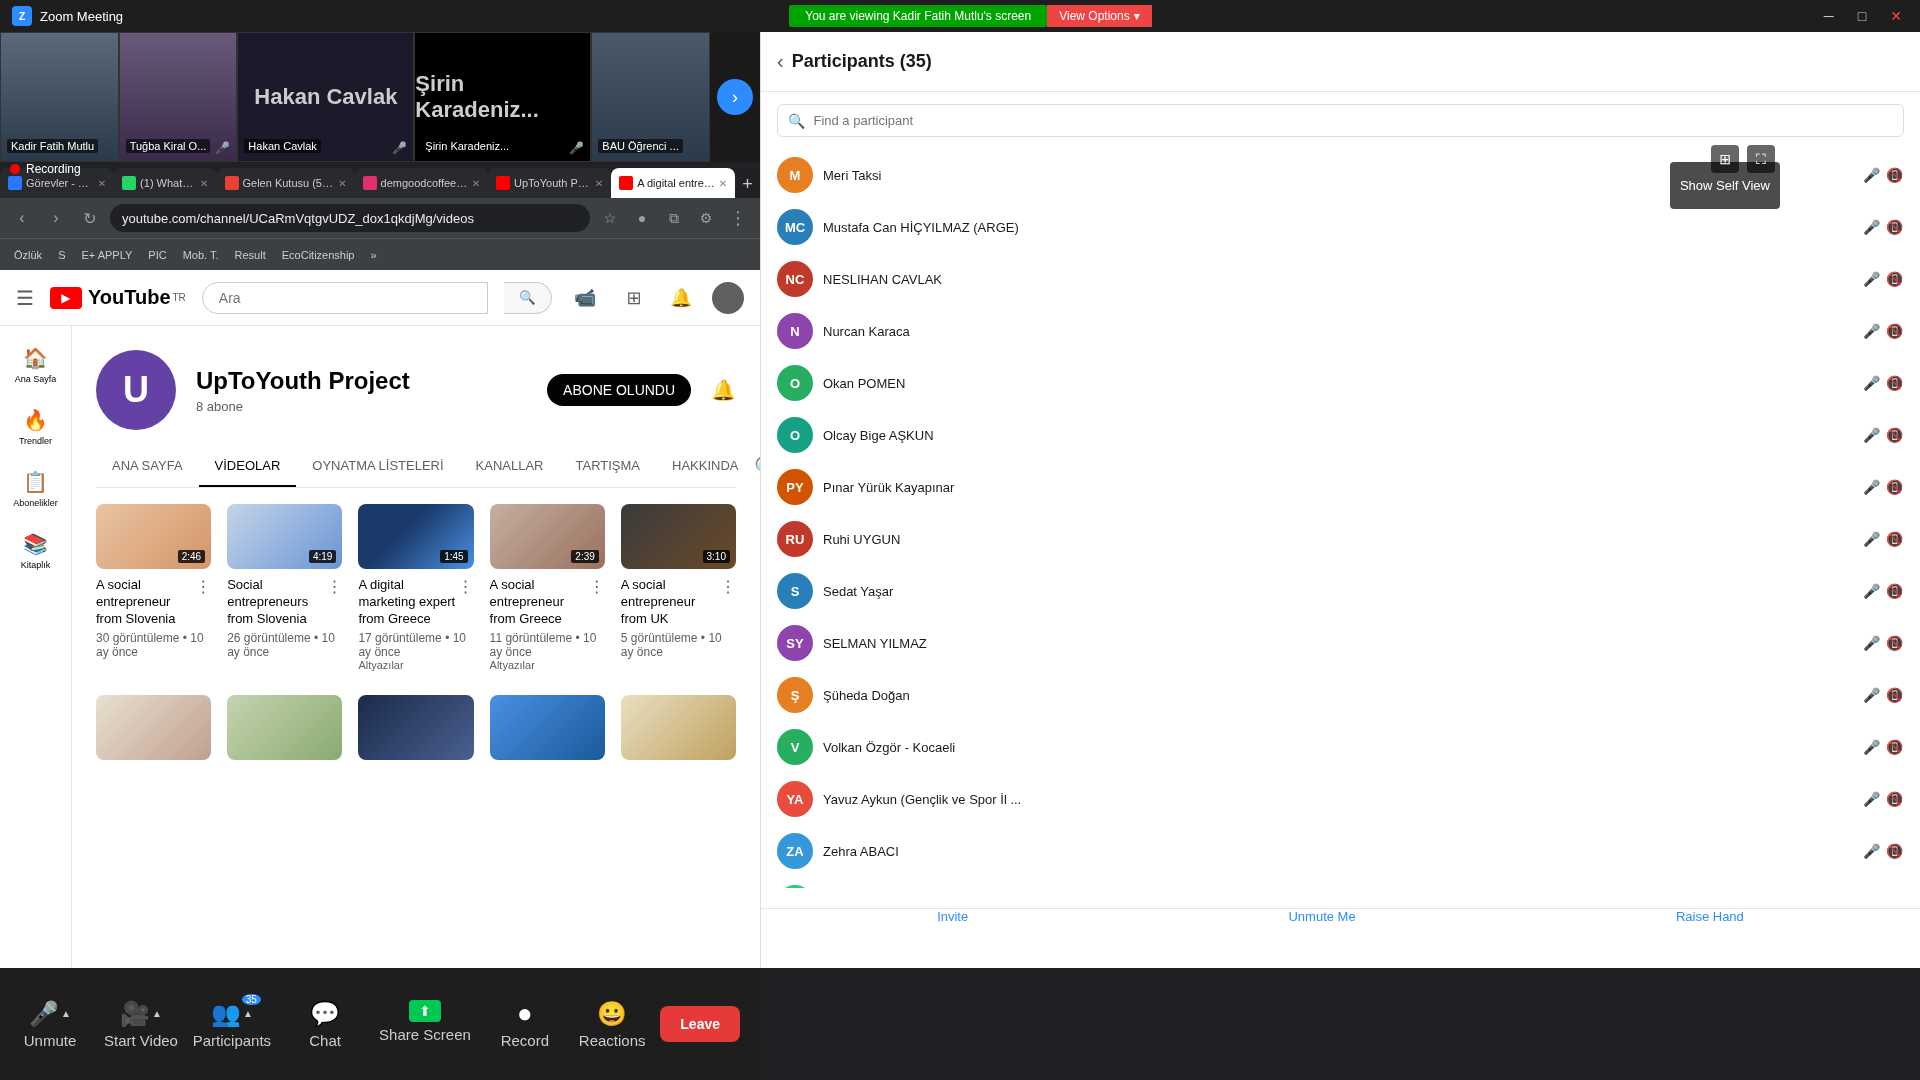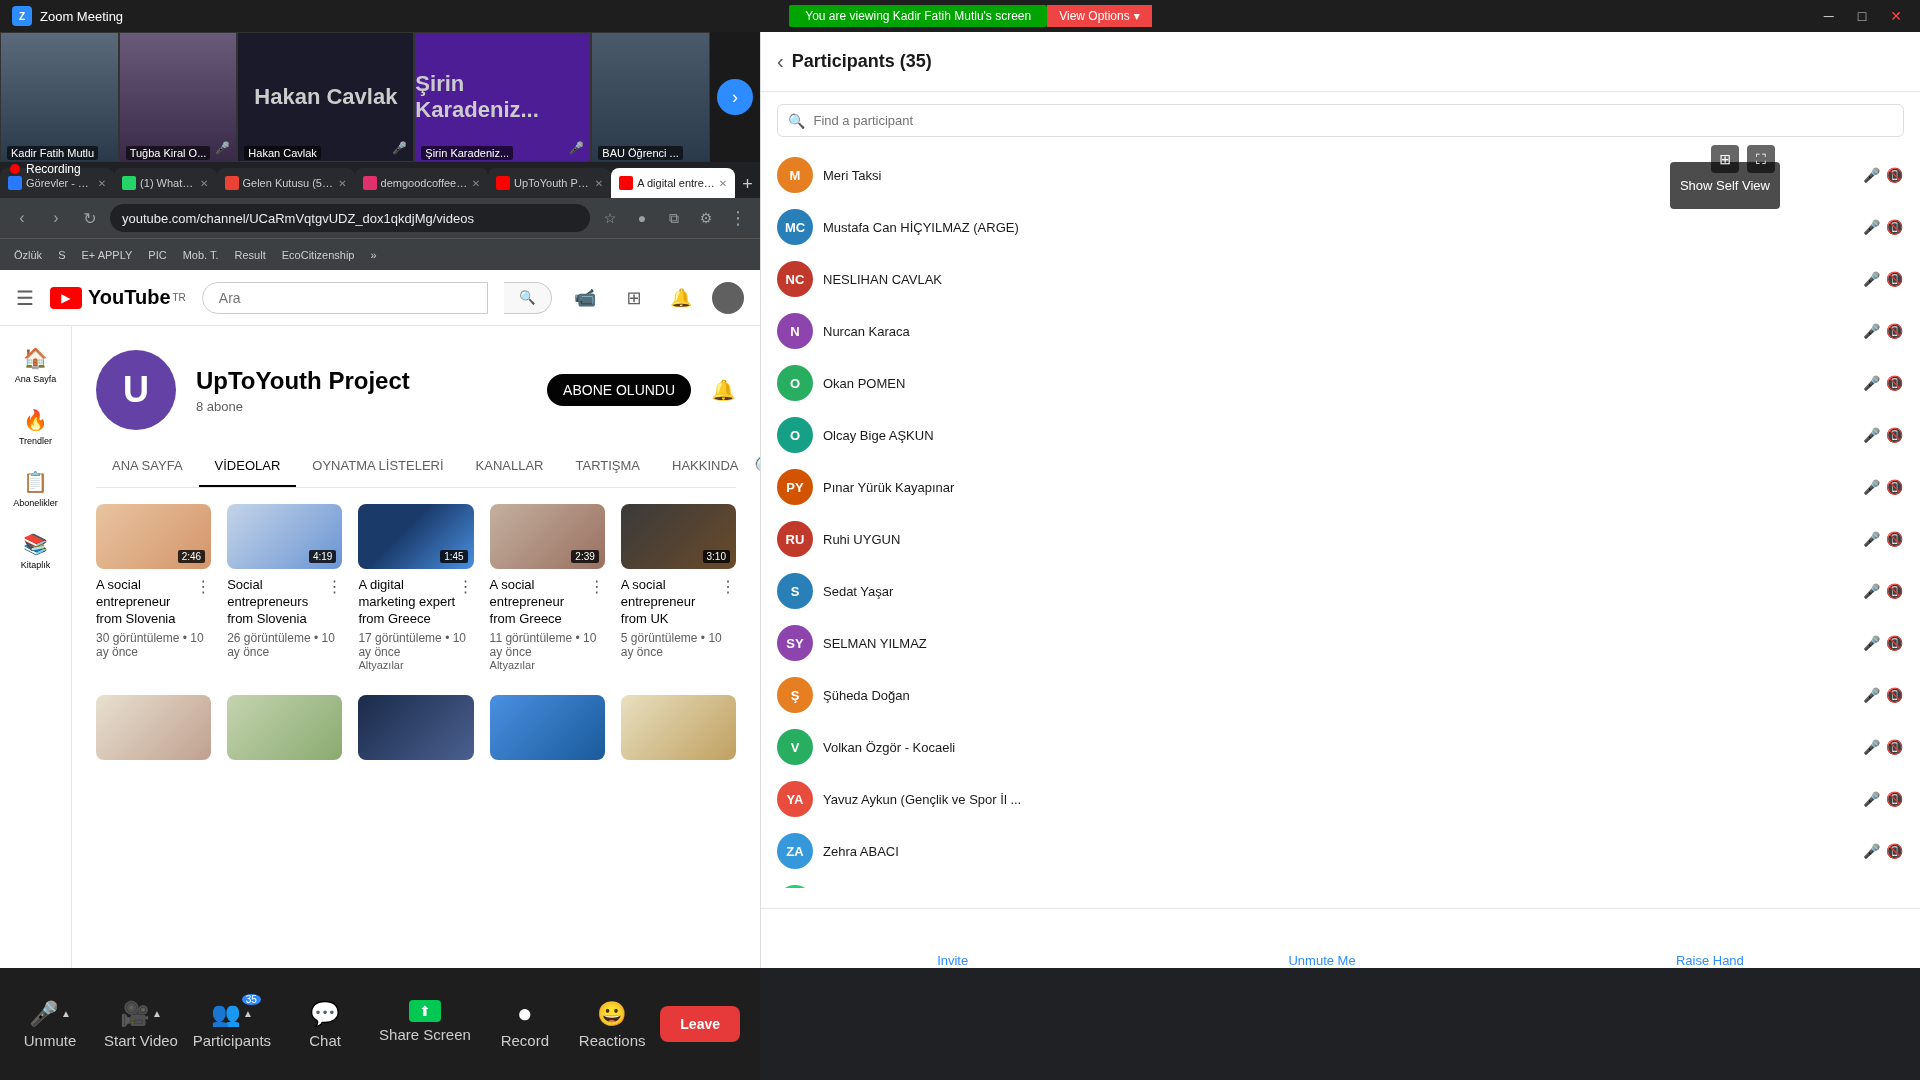--- a/index.html
+++ b/index.html
@@ -565,7 +565,7 @@
     <span class="video-label">Hakan Cavlak</span>
     <span class="video-mute-icon">🎤</span>
   </div>
-  <div class="video-thumb" style="flex: 1.5; display:flex; align-items:center; justify-content:center; background:#4c1d95; position:relative;">
+  <div class="video-thumb" style="flex: 1.5; display:flex; align-items:center; justify-content:center; background:#000000; position:relative;">
     <span style="color:#ccc; font-size:22px; font-weight:600;">Şirin Karadeniz...</span>
     <span class="video-label">Şirin Karadeniz...</span>
     <span class="video-mute-icon">🎤</span>

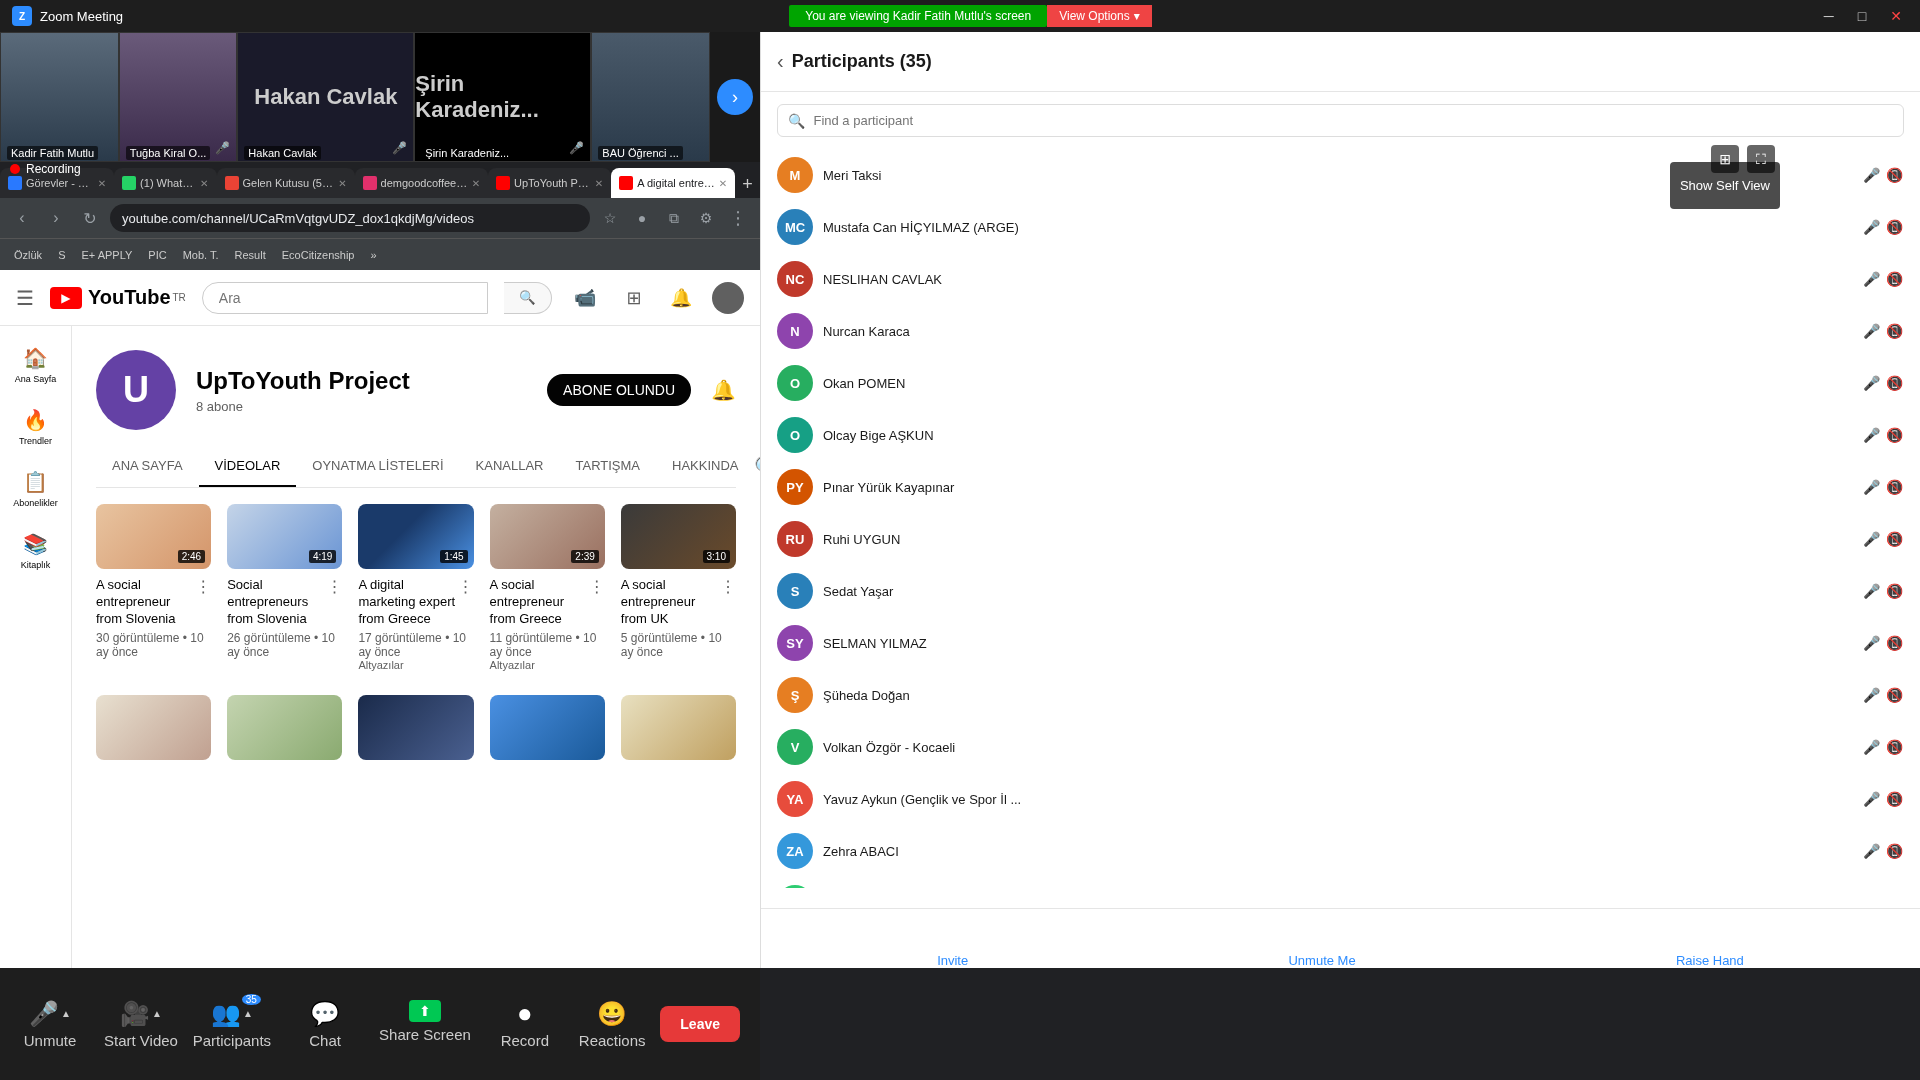--- a/index.html
+++ b/index.html
@@ -62,7 +62,7 @@
     }
     .video-label {
       position: absolute;
-      bottom: 1px; left: 6px;
+      bottom: 8px; left: 6px;
       color: white;
       font-size: 11px;
       background: rgba(0,0,0,0.6);

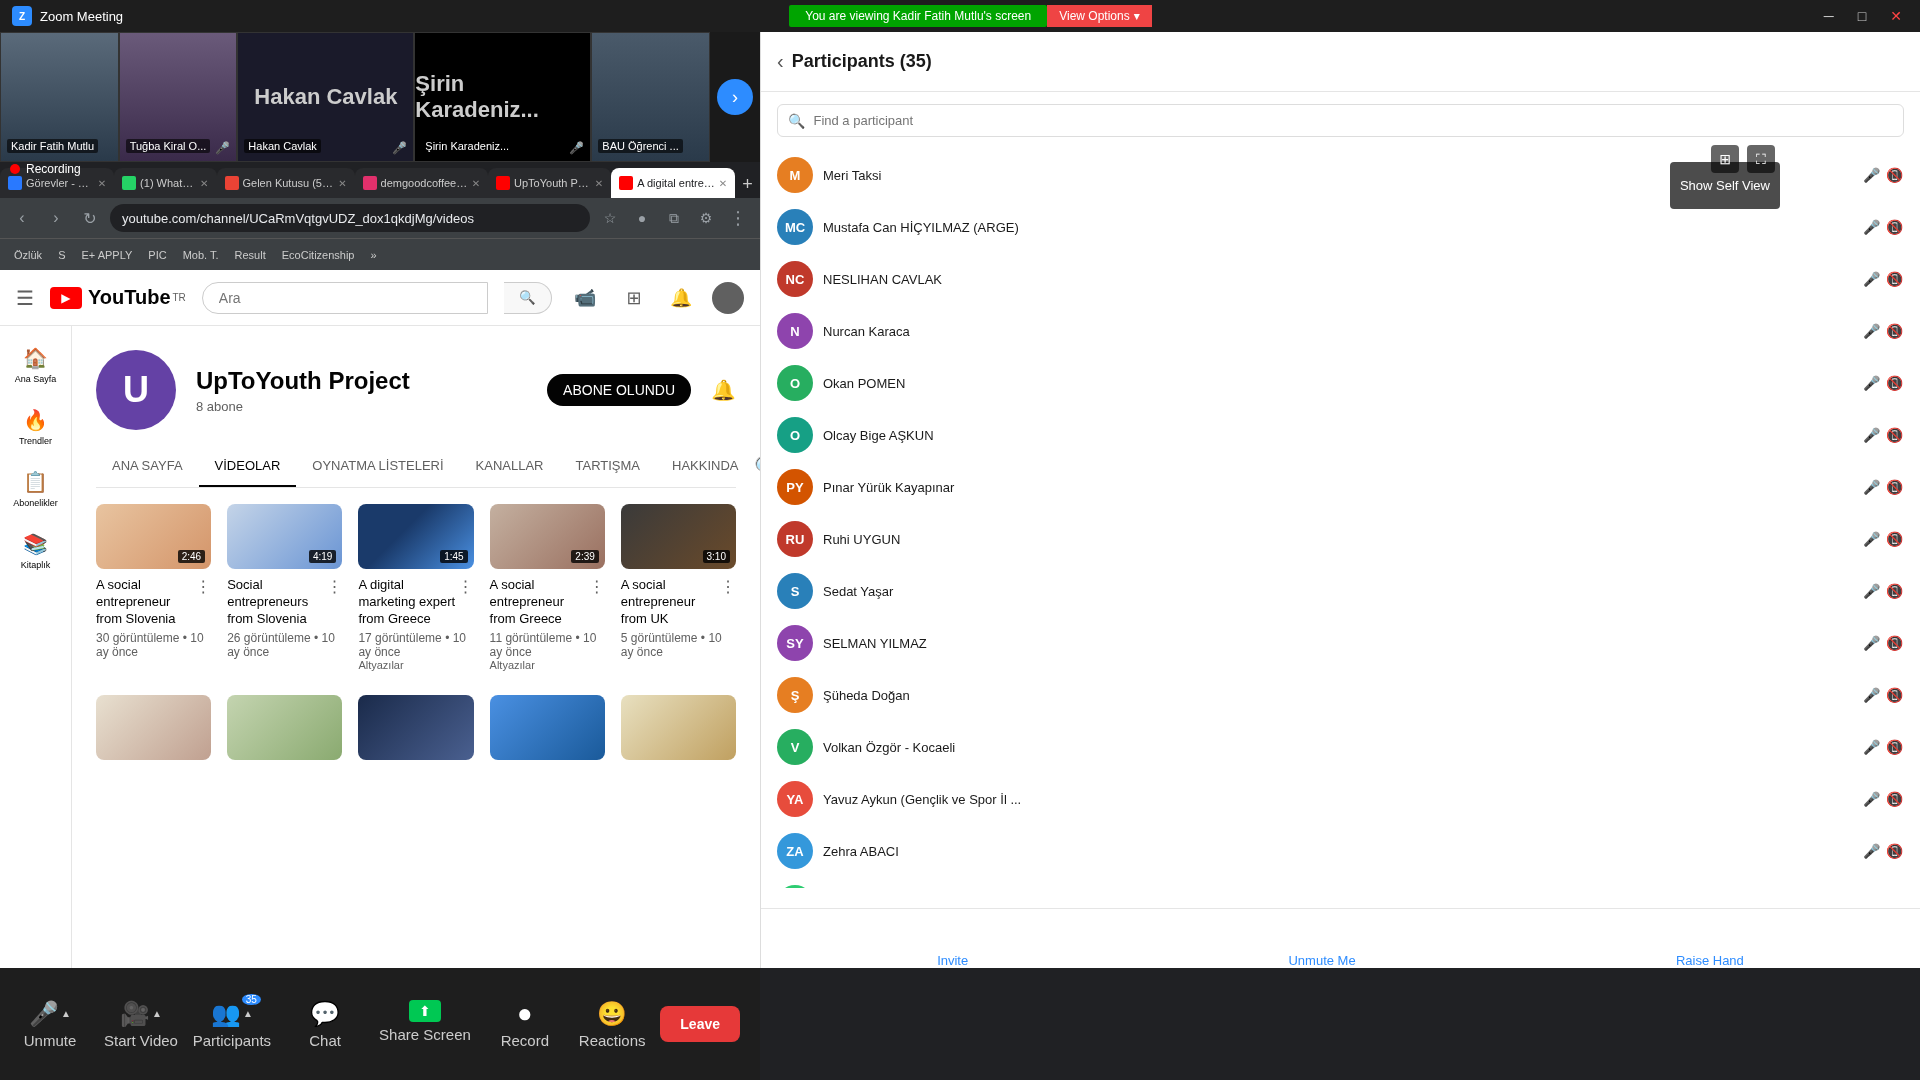--- a/index.html
+++ b/index.html
@@ -457,7 +457,7 @@
       height: 60px;
       border-top: 1px solid #e5e5e5;
       display: flex;
-      align-items: flex-end;
+      align-items: flex-start;
       justify-content: space-around;
       padding: 0 16px;
       margin-top: 20px;

